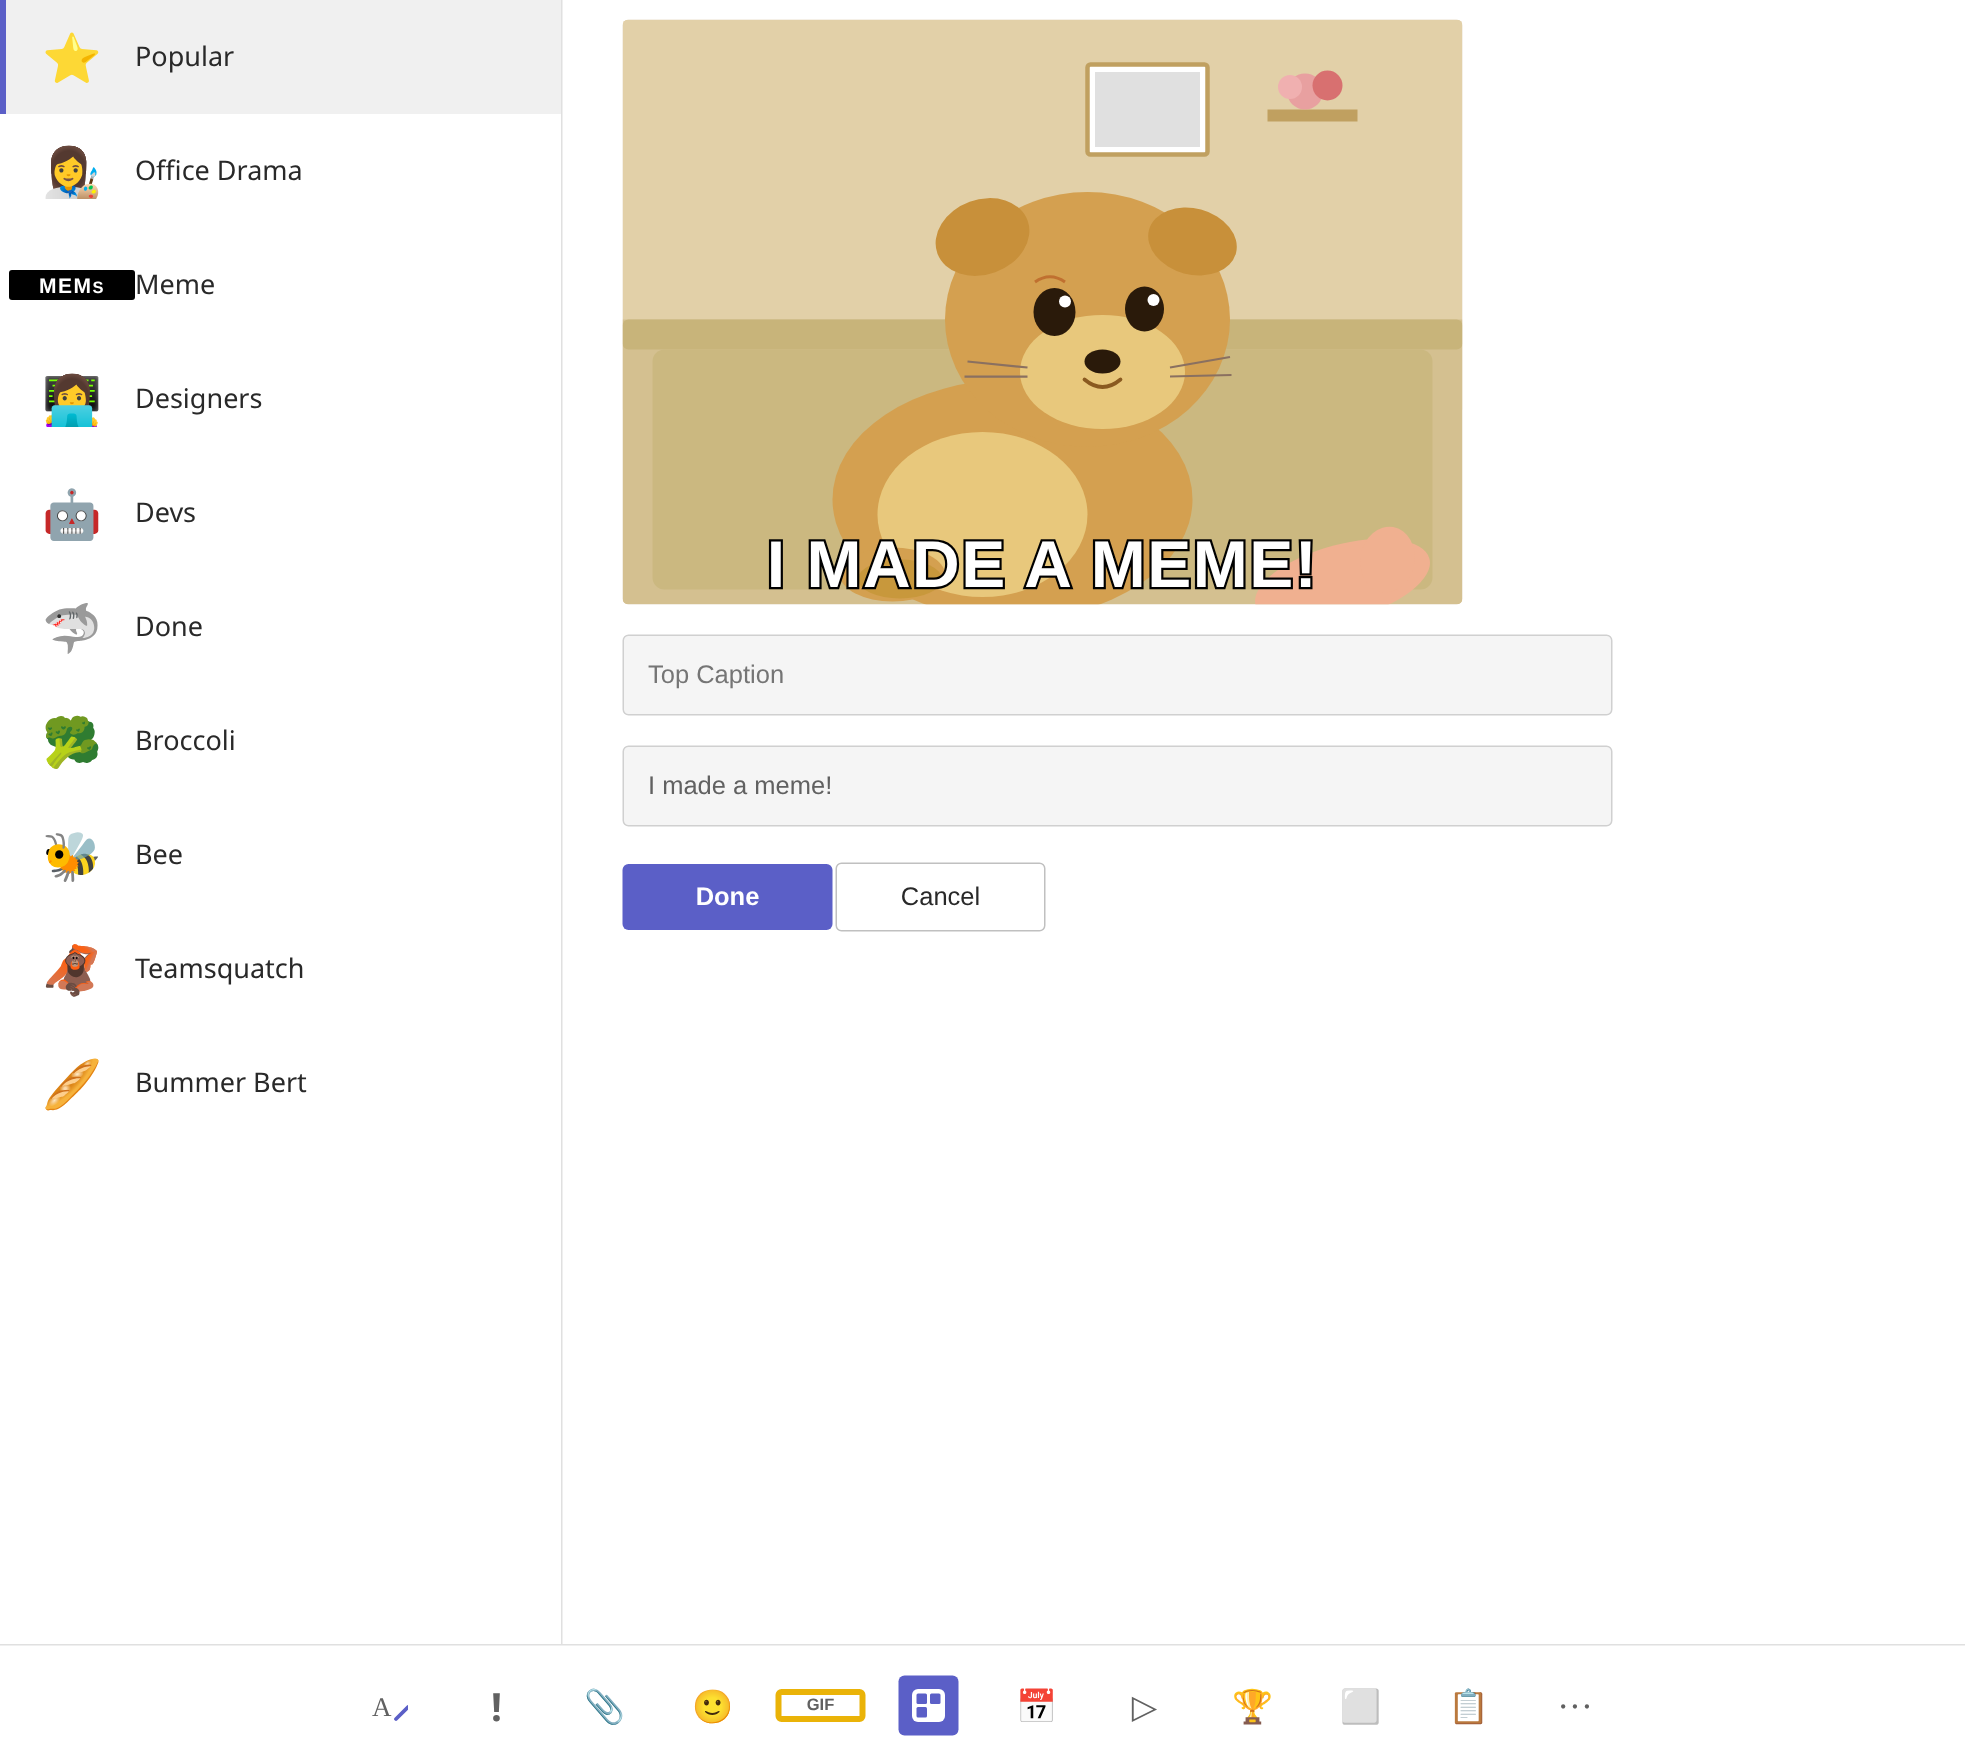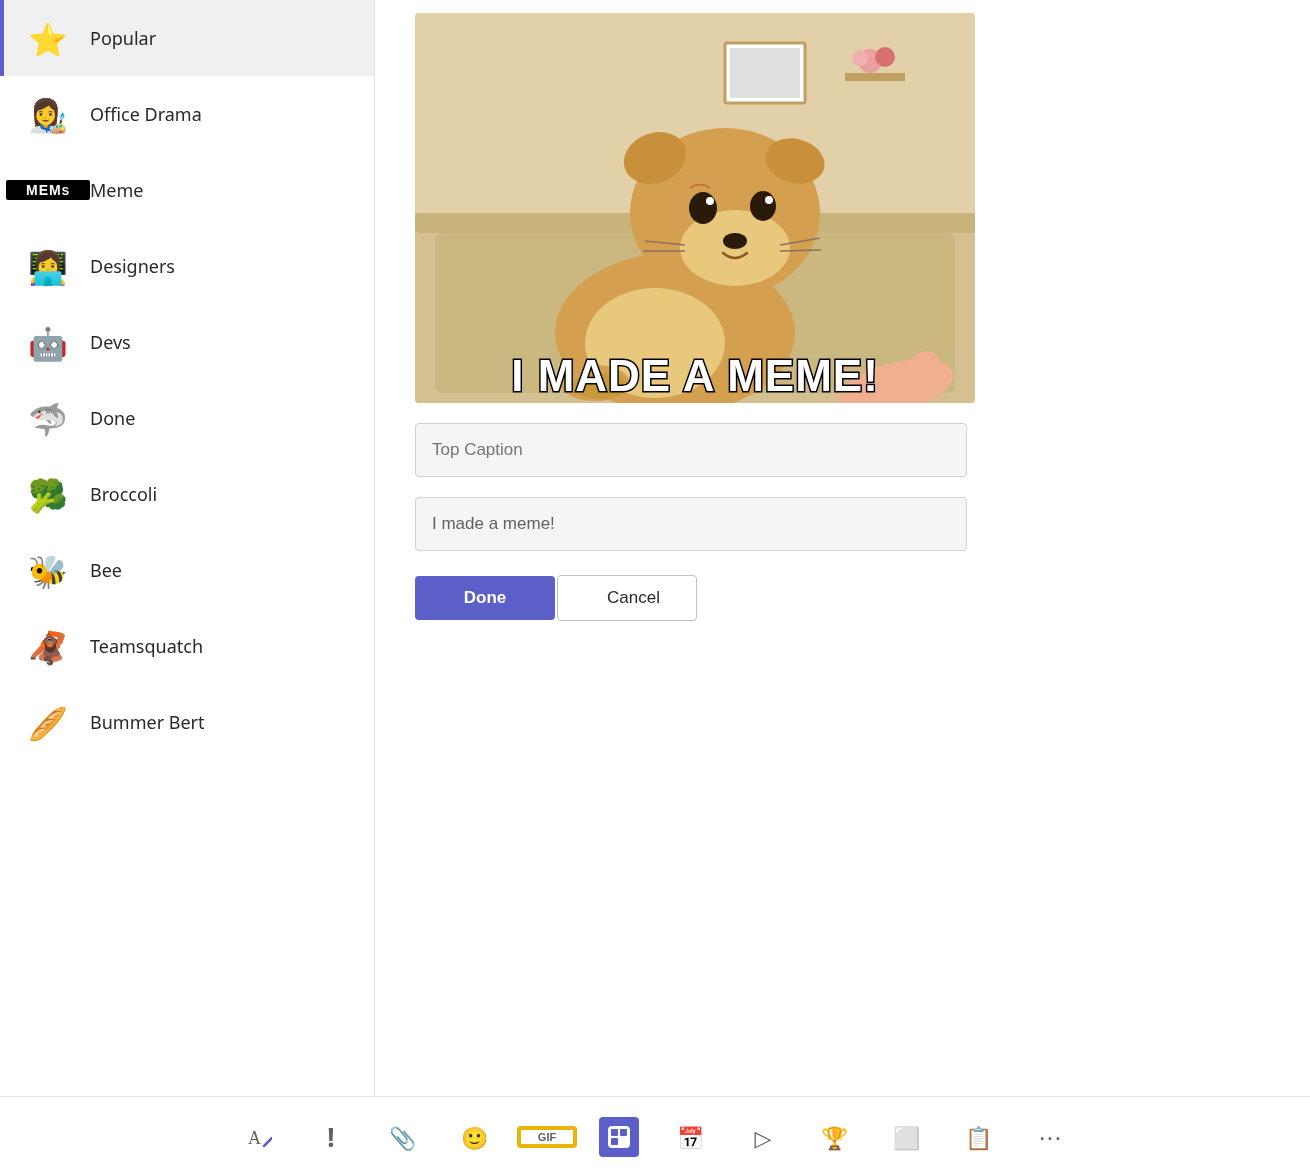--- a/index.html
+++ b/index.html
@@ -78,7 +78,7 @@
     }
 
     .caption-input {
-      width: 552px;
+      width: 660px;
       height: 54px;
       border: 1px solid #d0d0d0;
       border-radius: 4px;

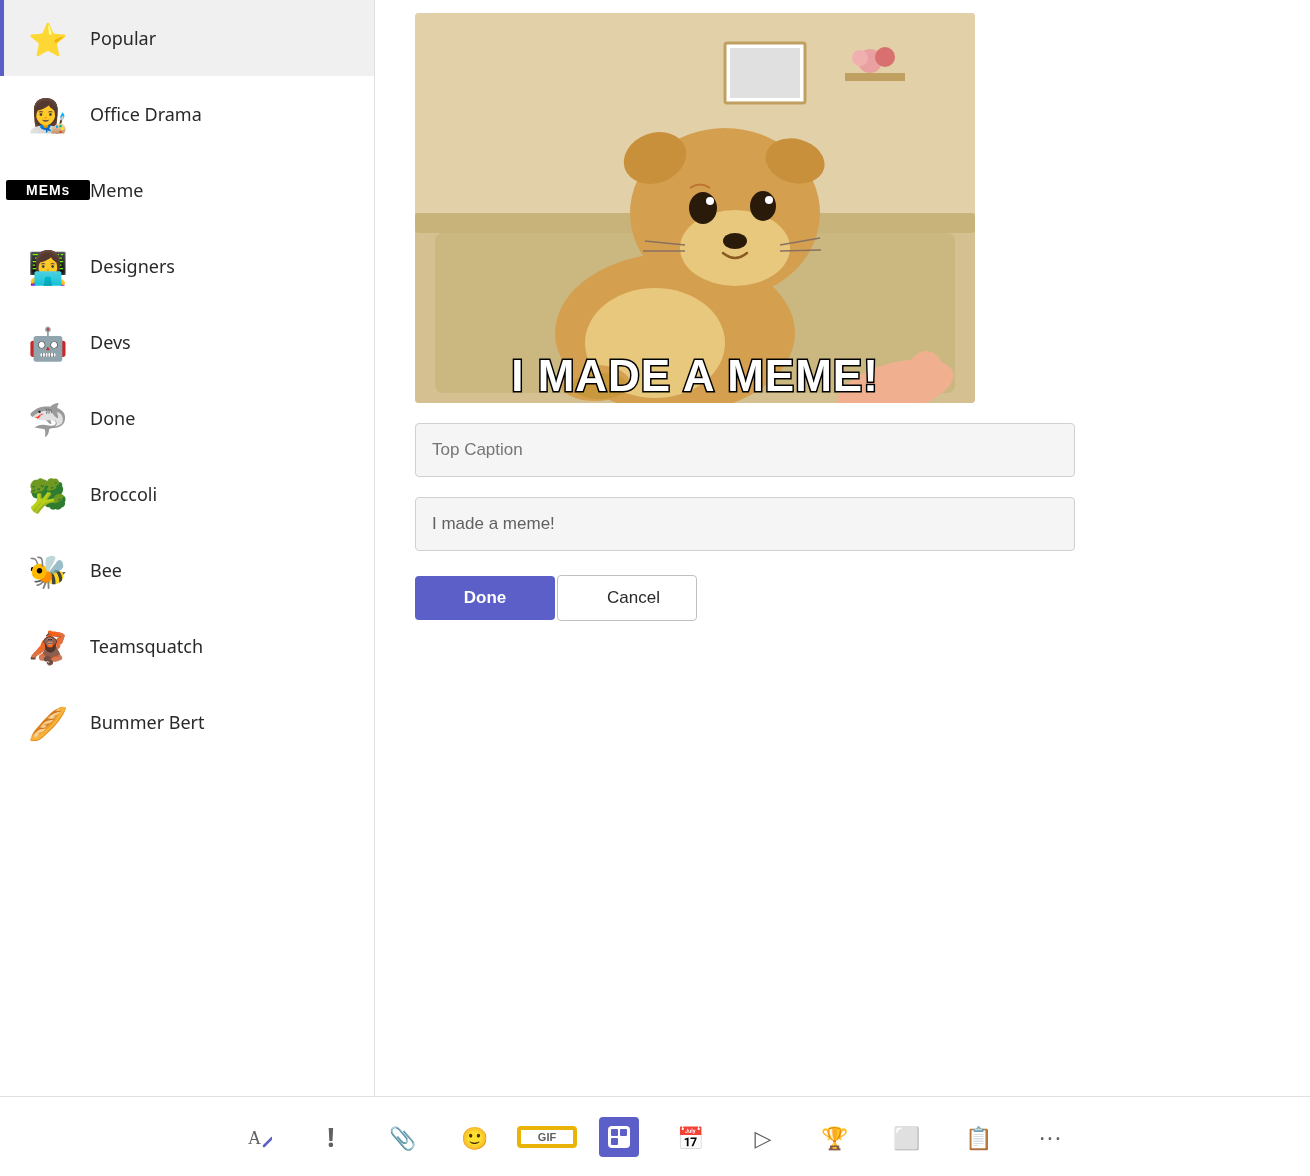--- a/index.html
+++ b/index.html
@@ -118,7 +118,6 @@
       font-weight: 500;
       cursor: pointer;
       min-width: 140px;
-      text-align: right;
     }
 
     

